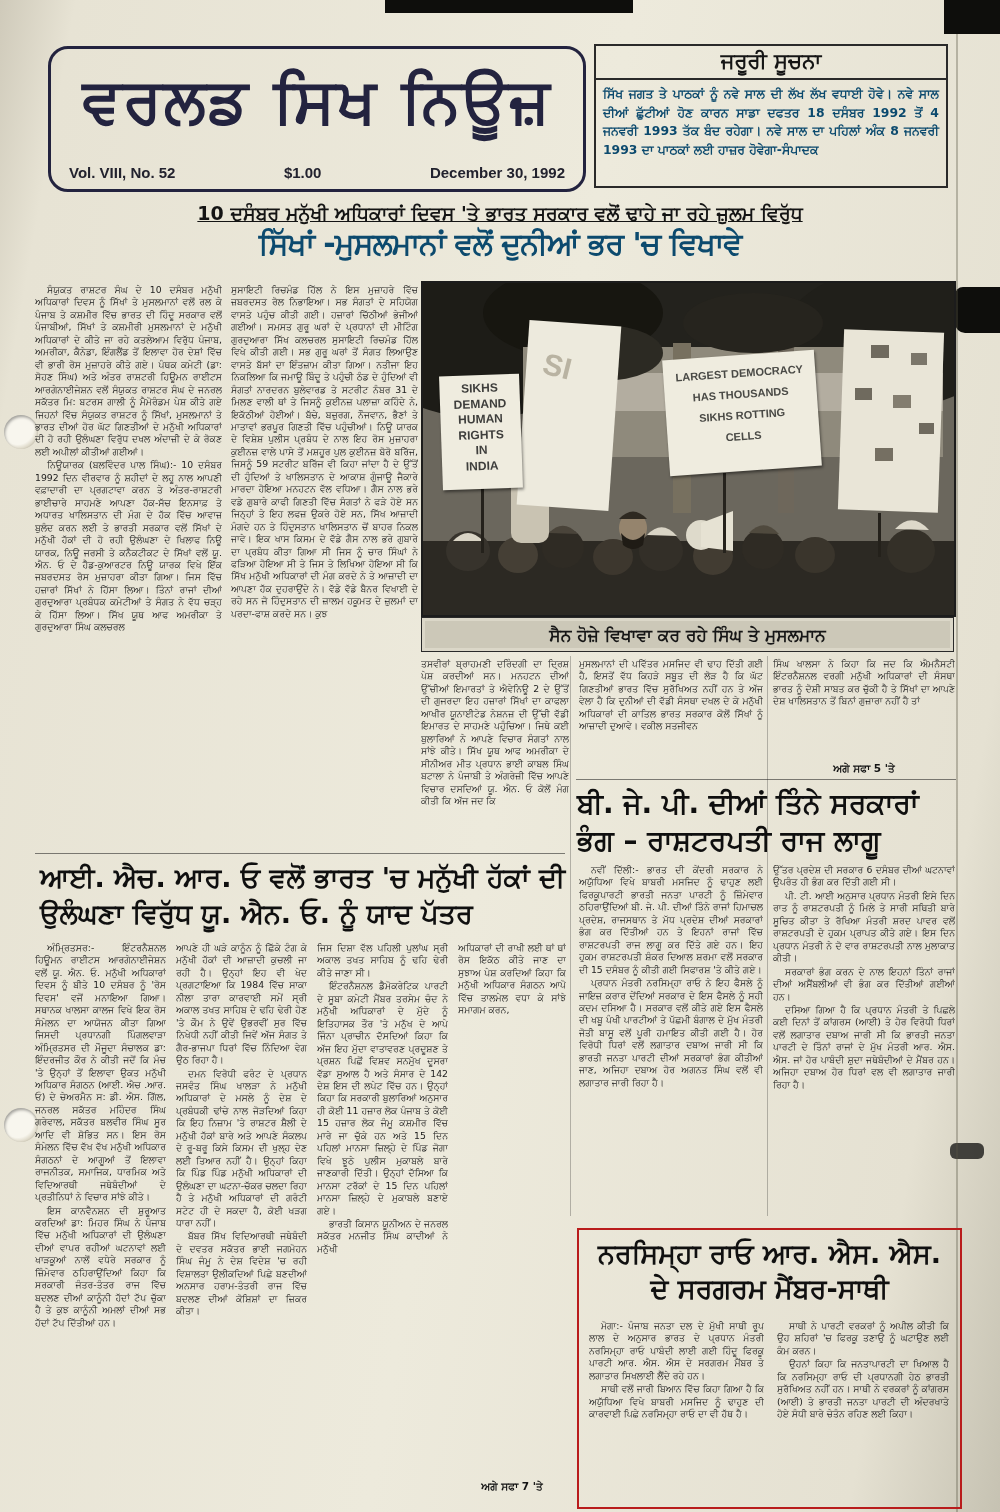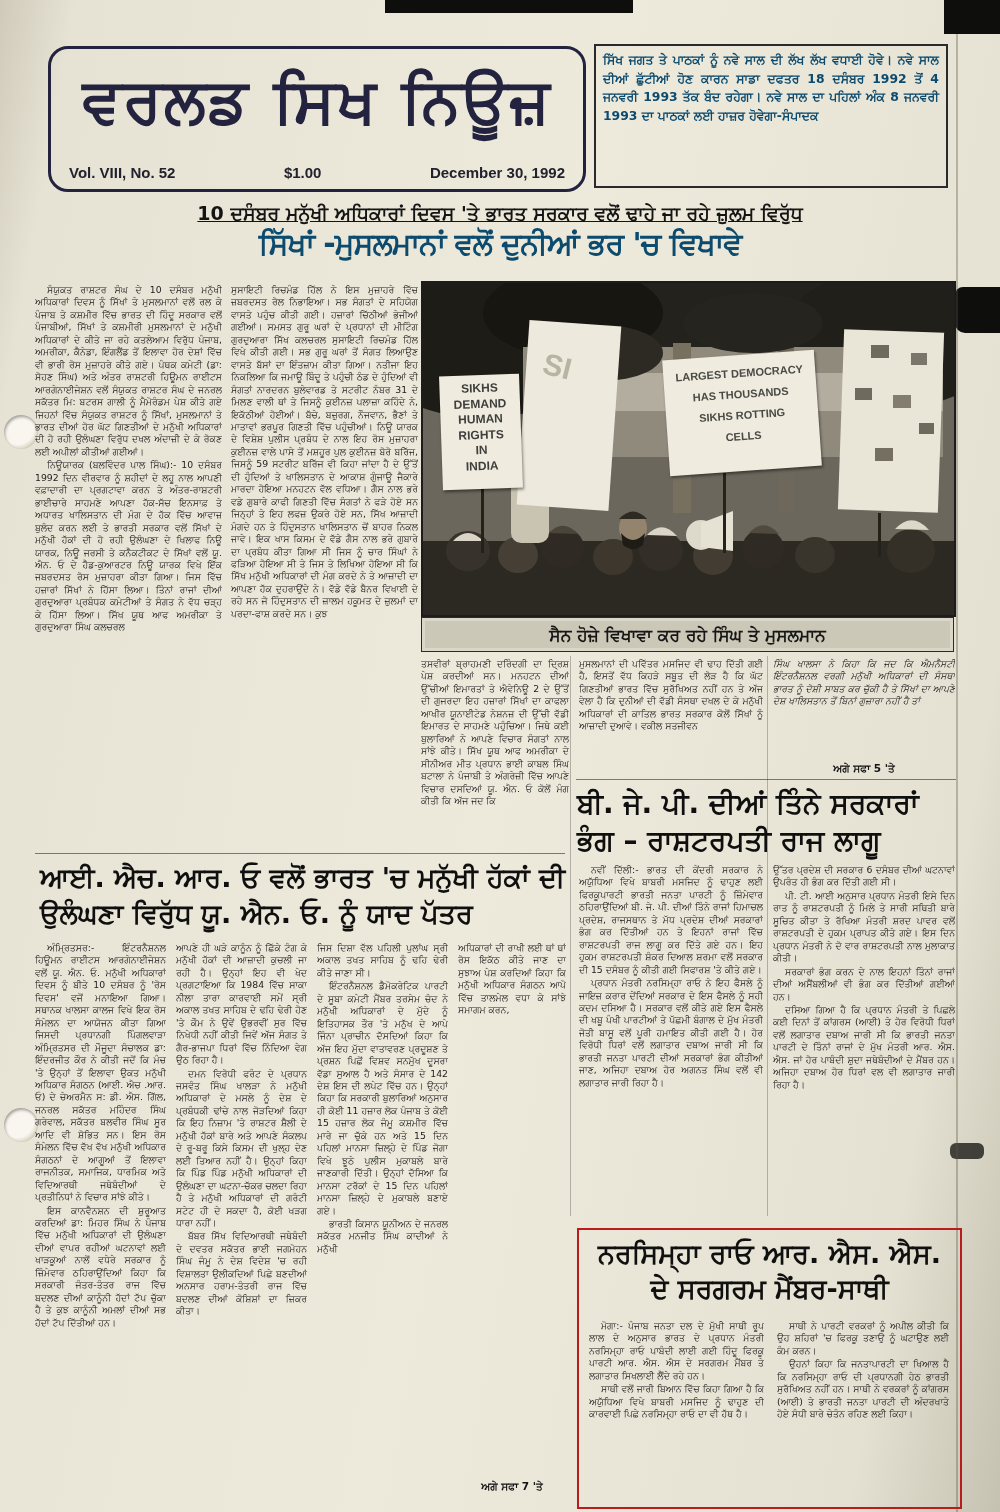--- a/index.html
+++ b/index.html
@@ -75,6 +75,7 @@
 </div>
 
 <div class="notice">
+  <div class="notice-title">ਜਰੂਰੀ ਸੂਚਨਾ</div>
   <div class="notice-body">ਸਿੱਖ ਜਗਤ ਤੇ ਪਾਠਕਾਂ ਨੂੰ ਨਵੇ ਸਾਲ ਦੀ ਲੱਖ ਲੱਖ ਵਧਾਈ ਹੋਵੇ। ਨਵੇ ਸਾਲ ਦੀਆਂ ਛੁੱਟੀਆਂ ਹੋਣ ਕਾਰਨ ਸਾਡਾ ਦਫਤਰ 18 ਦਸੰਬਰ 1992 ਤੋਂ 4 ਜਨਵਰੀ 1993 ਤੱਕ ਬੰਦ ਰਹੇਗਾ। ਨਵੇ ਸਾਲ ਦਾ ਪਹਿਲਾਂ ਅੰਕ 8 ਜਨਵਰੀ 1993 ਦਾ ਪਾਠਕਾਂ ਲਈ ਹਾਜ਼ਰ ਹੋਵੇਗਾ-ਸੰਪਾਦਕ</div>
 </div>
 

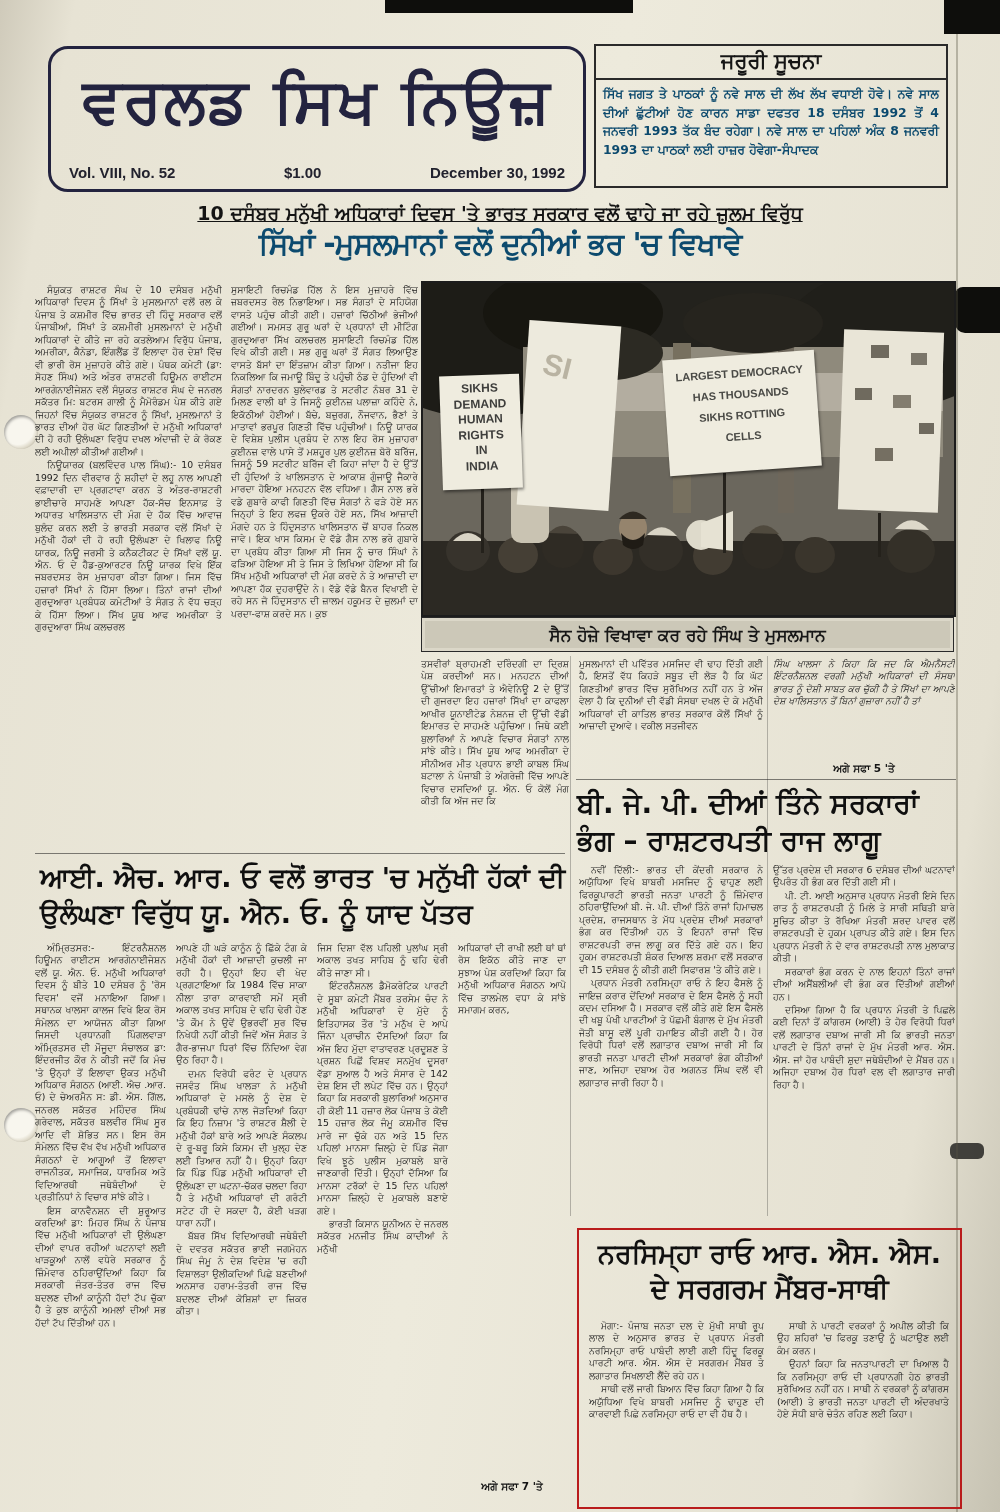--- a/index.html
+++ b/index.html
@@ -168,7 +168,7 @@
 <div class="col" style="left:579px;top:658px;width:184px;height:120px;">
     <p class="cont">ਮੁਸਲਮਾਨਾਂ ਦੀ ਪਵਿੱਤਰ ਮਸਜਿਦ ਵੀ ਢਾਹ ਦਿੱਤੀ ਗਈ ਹੈ, ਇਸਤੋਂ ਵੱਧ ਕਿਹੜੇ ਸਬੂਤ ਦੀ ਲੋੜ ਹੈ ਕਿ ਘੱਟ ਗਿਣਤੀਆਂ ਭਾਰਤ ਵਿੱਚ ਸੁਰੱਖਿਅਤ ਨਹੀਂ ਹਨ ਤੇ ਅੱਜ ਵੇਲਾ ਹੈ ਕਿ ਦੁਨੀਆਂ ਦੀ ਵੱਡੀ ਸੰਸਥਾ ਦਖਲ ਦੇ ਕੇ ਮਨੁੱਖੀ ਅਧਿਕਾਰਾਂ ਦੀ ਕਾਤਿਲ ਭਾਰਤ ਸਰਕਾਰ ਕੋਲੋਂ ਸਿੱਖਾਂ ਨੂੰ ਆਜ਼ਾਦੀ ਦੁਆਵੇ। ਵਕੀਲ ਸਤਜੀਵਨ</p>
   </div>
-<div class="col" style="left:773px;top:658px;width:182px;height:100px;font-style:italic;">
+<div class="col" style="left:773px;top:658px;width:182px;height:100px;">
     <p class="cont">ਸਿੰਘ ਖਾਲਸਾ ਨੇ ਕਿਹਾ ਕਿ ਜਦ ਕਿ ਐਮਨੈਸਟੀ ਇੰਟਰਨੈਸ਼ਨਲ ਵਰਗੀ ਮਨੁੱਖੀ ਅਧਿਕਾਰਾਂ ਦੀ ਸੰਸਥਾ ਭਾਰਤ ਨੂੰ ਦੋਸ਼ੀ ਸਾਬਤ ਕਰ ਚੁੱਕੀ ਹੈ ਤੇ ਸਿੱਖਾਂ ਦਾ ਆਪਣੇ ਦੇਸ਼ ਖਾਲਿਸਤਾਨ ਤੋਂ ਬਿਨਾਂ ਗੁਜ਼ਾਰਾ ਨਹੀਂ ਹੈ ਤਾਂ</p>
   </div>
 <div class="cont-note" style="left:773px;top:762px;width:182px;">ਅਗੇ ਸਫਾ 5 'ਤੇ</div>

